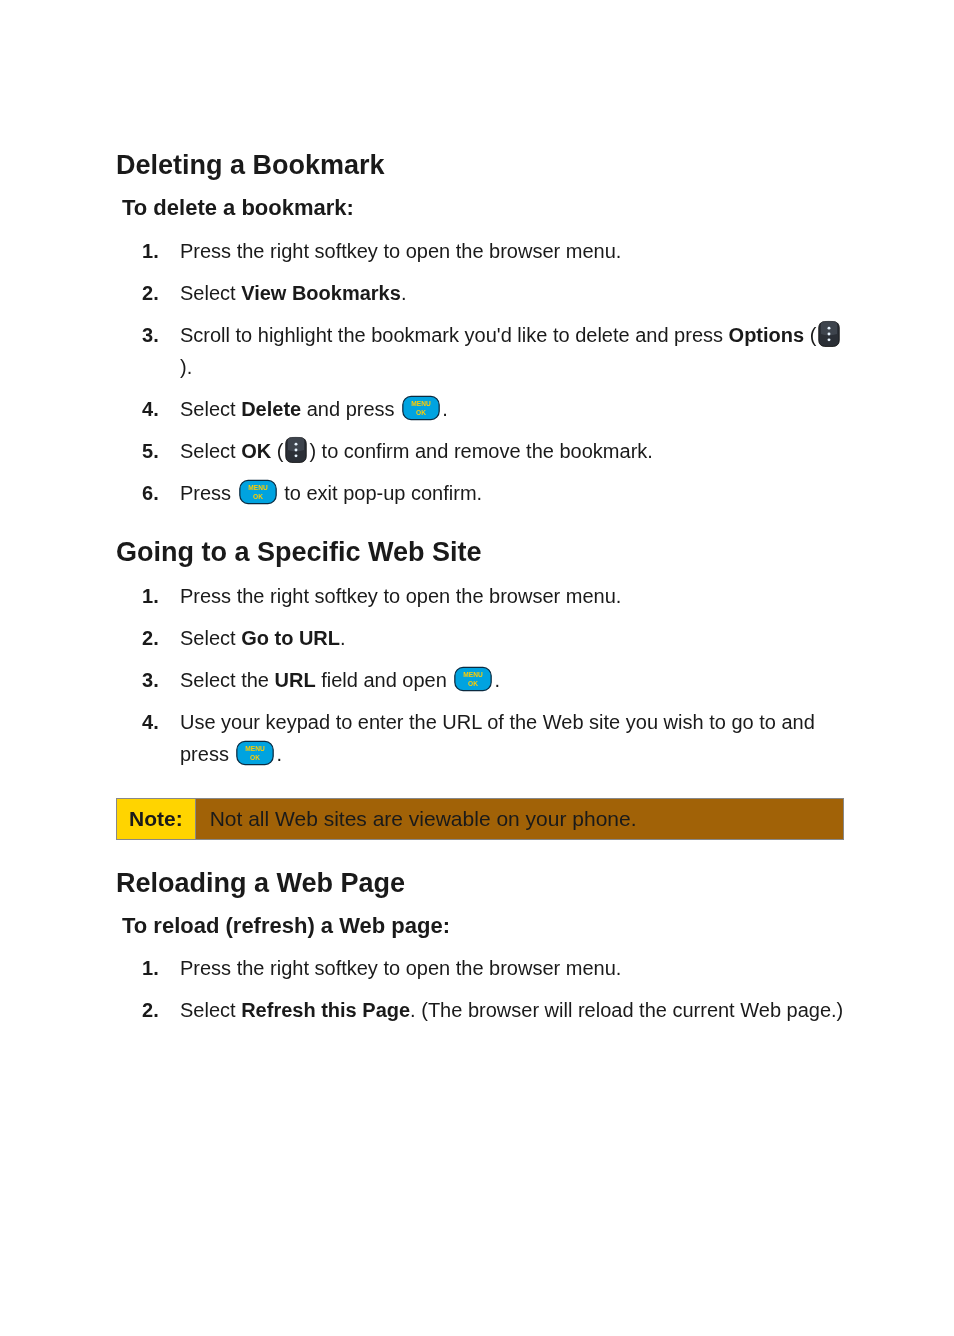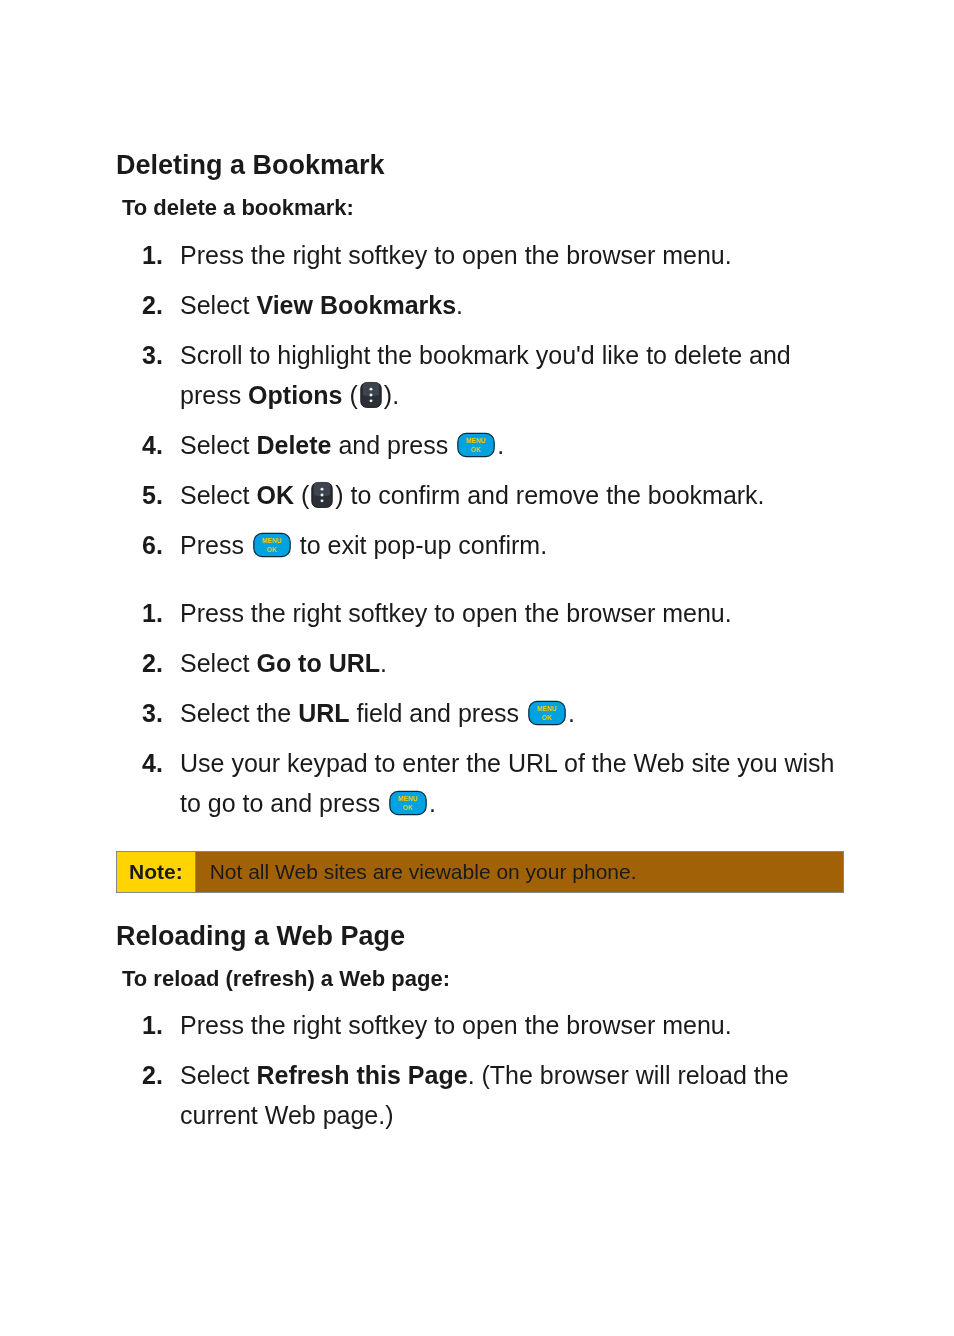--- a/index.html
+++ b/index.html
@@ -36,7 +36,7 @@
   ol.steps > li {
     counter-increment: step;
     position: relative;
-    font-size: 25px;
+    font-size: 20px;
     line-height: 1.6;
     padding-left: 38px;
     margin-bottom: 10px;

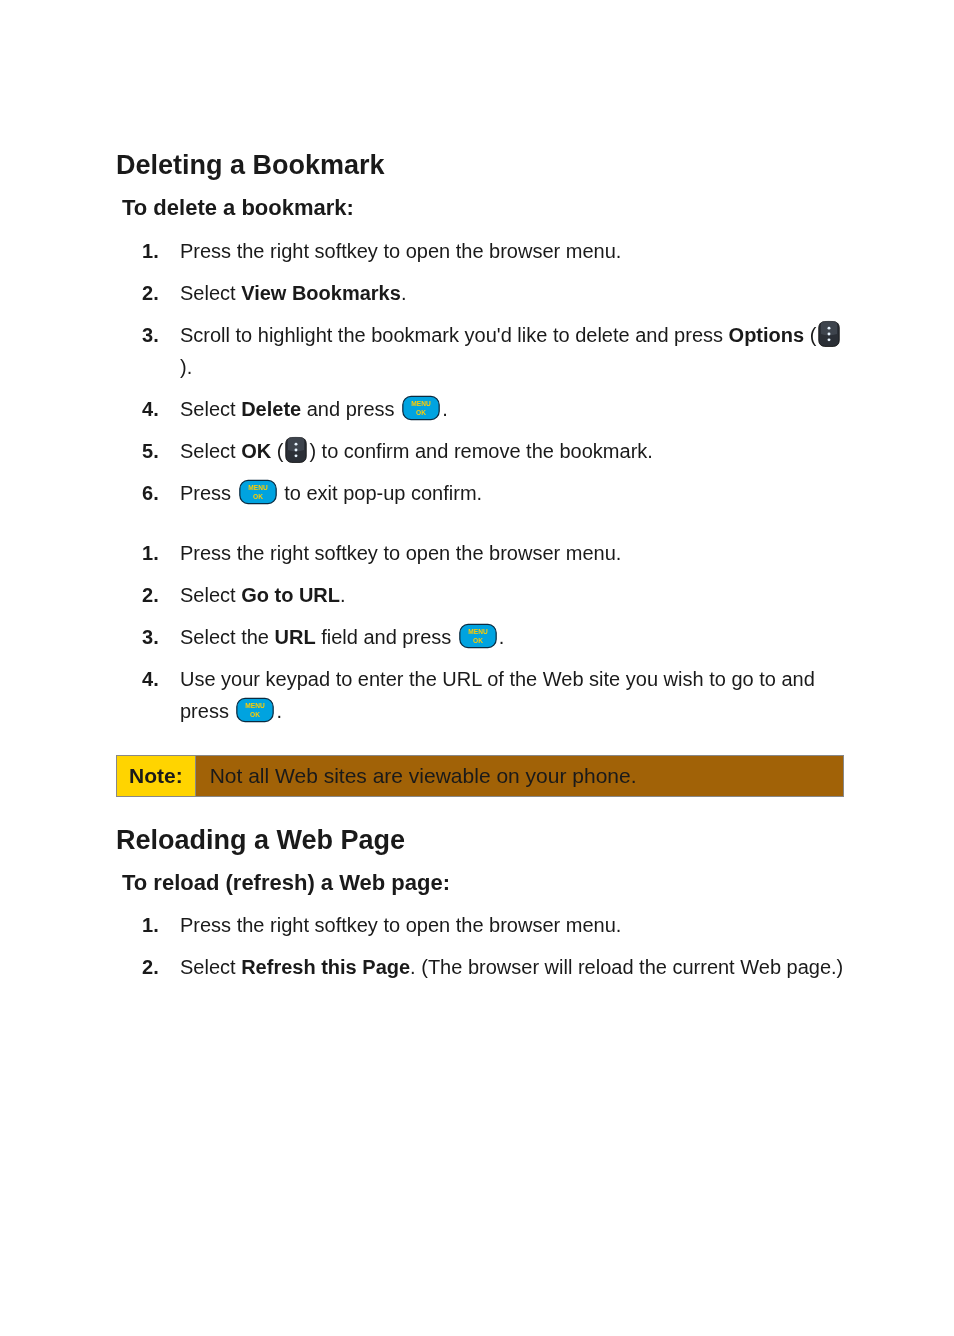--- a/index.html
+++ b/index.html
@@ -152,6 +152,7 @@
     </li>
   </ol>
 
+  <div class="h2">Going to a Specific Web Site</div>
   <ol class="steps">
     <li><span>Press the right softkey to open the browser menu.</span></li>
     <li>

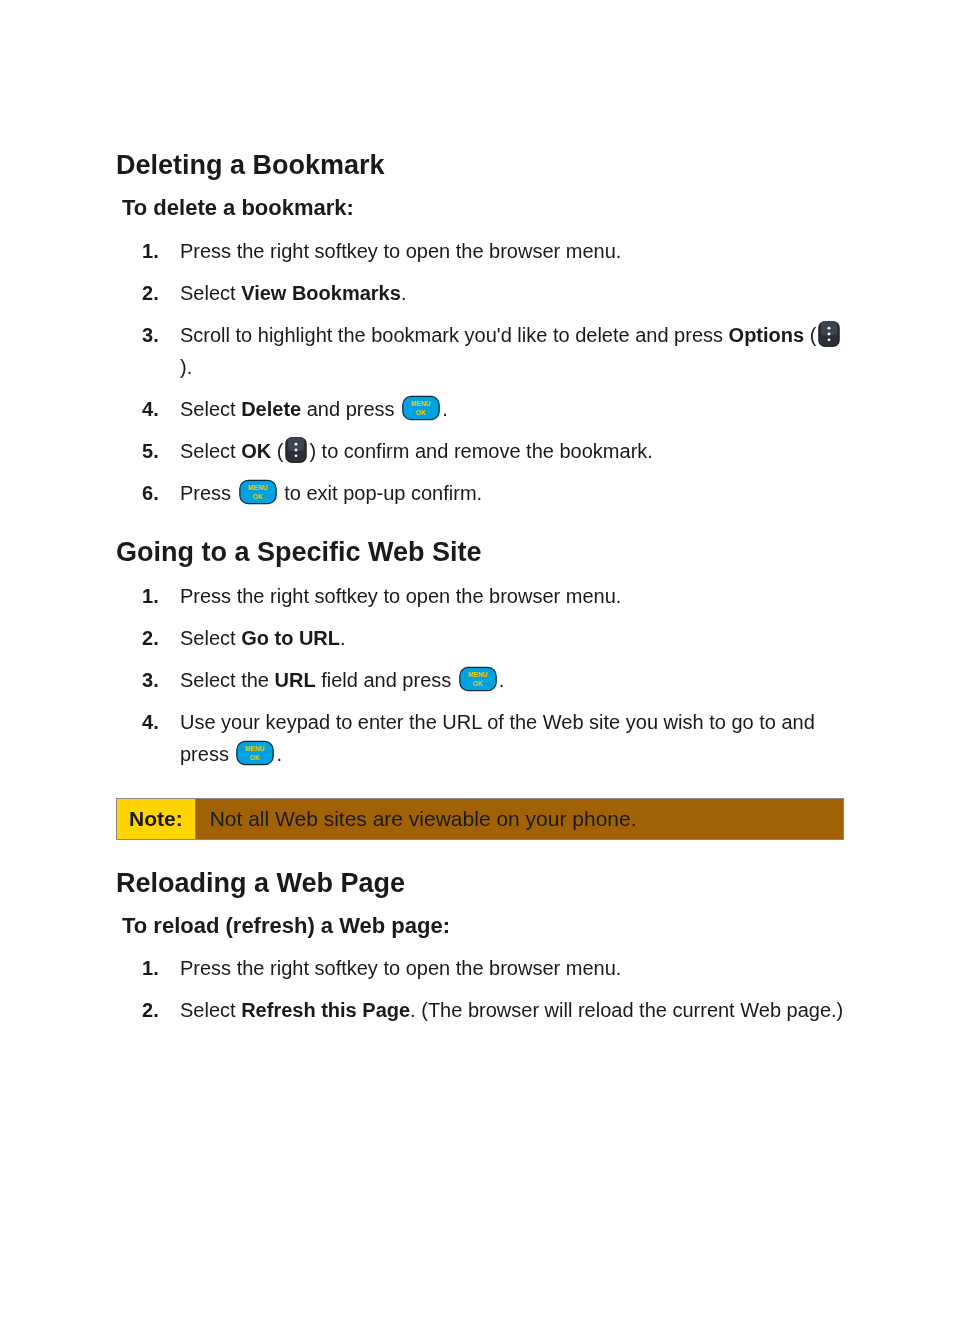--- a/index.html
+++ b/index.html
@@ -159,7 +159,7 @@
       <span>Select </span><strong class="kw">Go to URL</strong><span>.</span>
     </li>
     <li>
-      <span>Select the </span><strong class="kw">URL</strong><span> field and press </span><span class="icon-menuok">
+      <span>Select the </span><strong class="kw">URL</strong><span> field and open </span><span class="icon-menuok">
           <svg width="38" height="26">
             <use href="#sym-menuok"></use>
           </svg>

